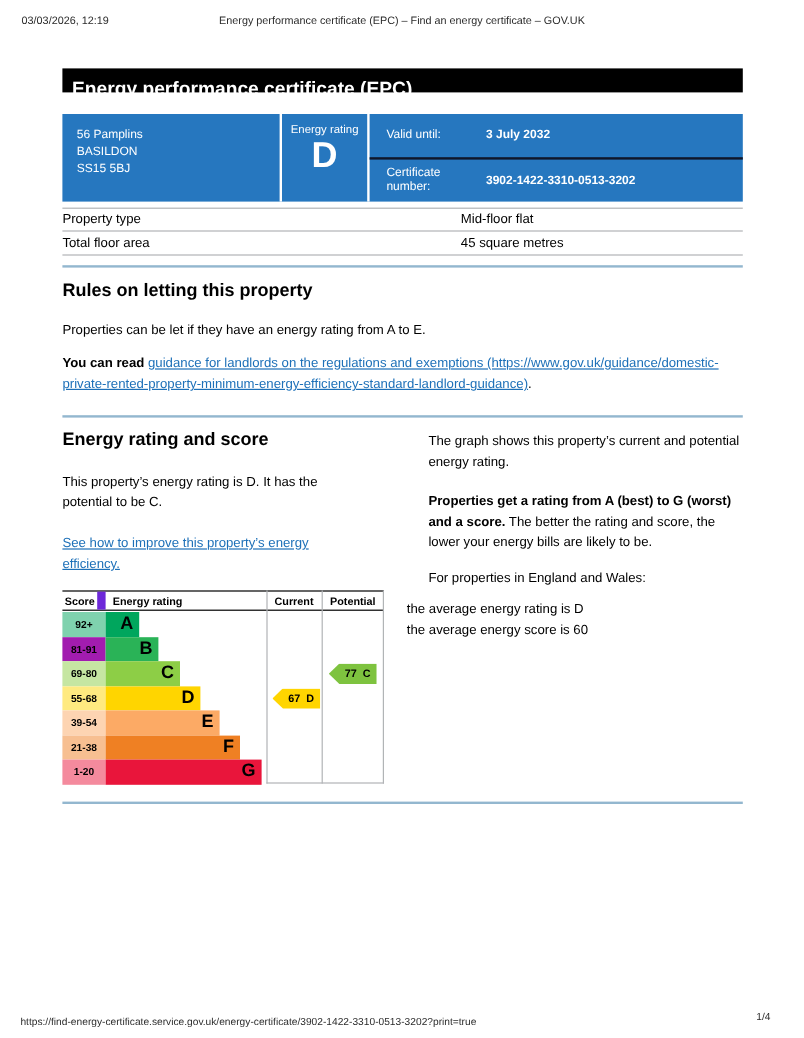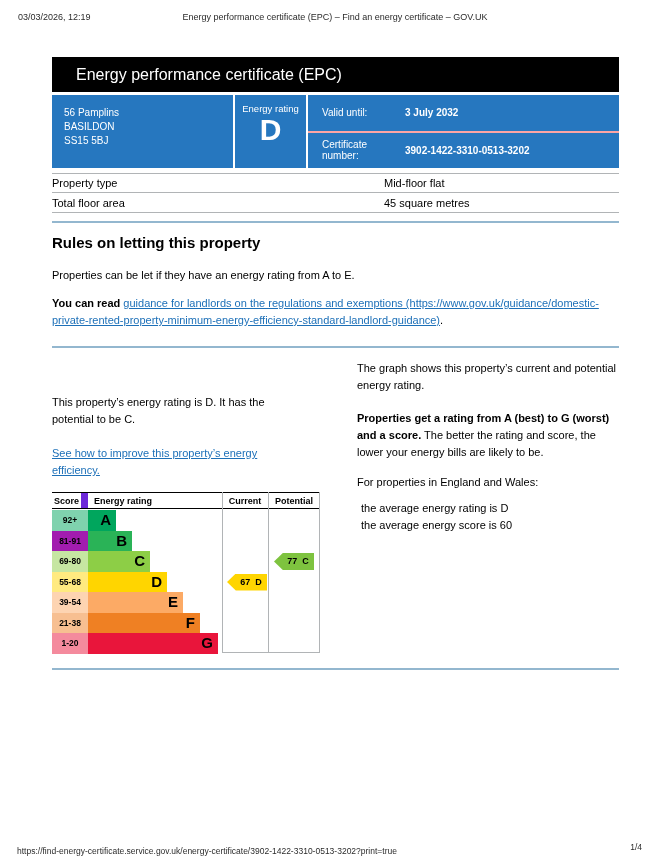--- a/index.html
+++ b/index.html
@@ -15,8 +15,8 @@
   .print-page { position: absolute; right: 28px; top: 842px; font-size: 8.5px; color: #2b2b2b; }
 
   
-  .banner { position: absolute; left: 52px; top: 57px; width: 567px; height: 35px; background: #000;
-    color: #fff; font-size: 16px; font-weight: normal; line-height: 35px; padding-left: 24px; }
+  .banner { position: absolute; left: 52px; top: 57px; width: 567px; height: 20px; background: #000;
+    color: #fff; font-size: 16px; font-weight: bold; line-height: 35px; padding-left: 8px; }
 
   
   .cert-box { position: absolute; left: 52px; top: 95px; width: 567px; height: 73px;

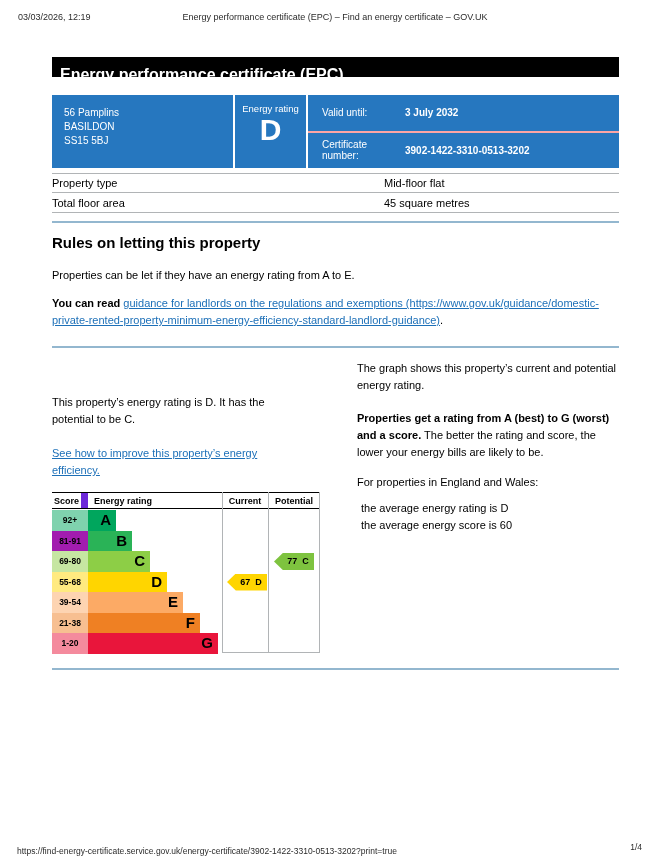--- a/index.html
+++ b/index.html
@@ -27,7 +27,7 @@
   .cert-rating-letter { font-size: 30px; font-weight: bold; line-height: 32px; }
   .cert-details { flex: 1; display: flex; flex-direction: column; }
   .cert-detail-row { flex: 1; display: flex; align-items: center; padding-left: 14px; font-size: 10px; }
-  .cert-detail-row:first-child { border-bottom: 2px solid #fca5a5; }
+  .cert-detail-row:first-child { border-bottom: 2px solid #0f172a; }
   .cert-detail-label { width: 83px; }
   .cert-detail-value { font-weight: bold; }
 

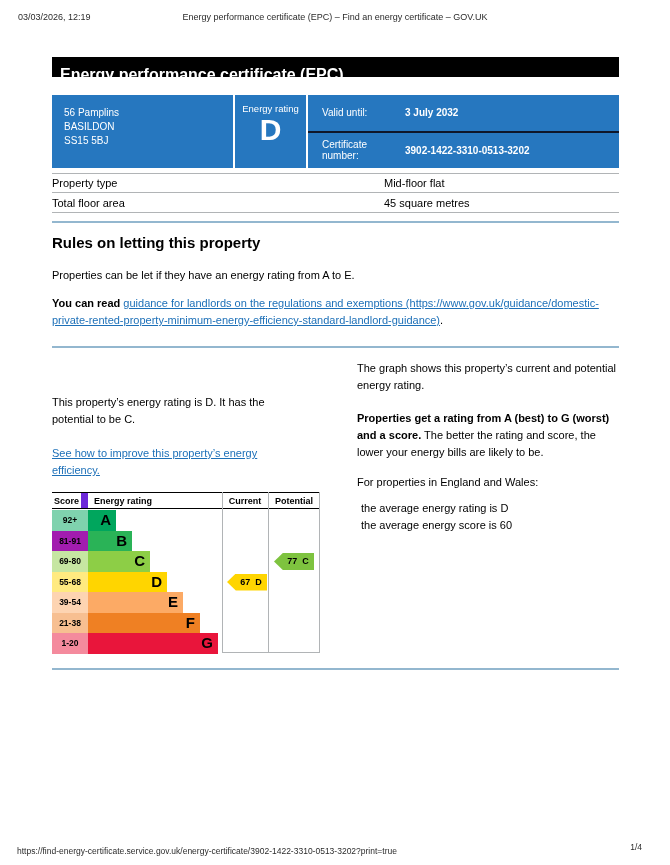--- a/index.html
+++ b/index.html
@@ -136,6 +136,7 @@
 
   <div class="blue-rule rule-2"></div>
 
+  <h2 class="h2 rating-heading">Energy rating and score</h2>
   <p class="body-text rating-p1">This property’s energy rating is D. It has the potential to be C.</p>
   <p class="body-text improve-link"><a href="#" class="gov-link">See how to improve this property’s energy efficiency.</a></p>
 

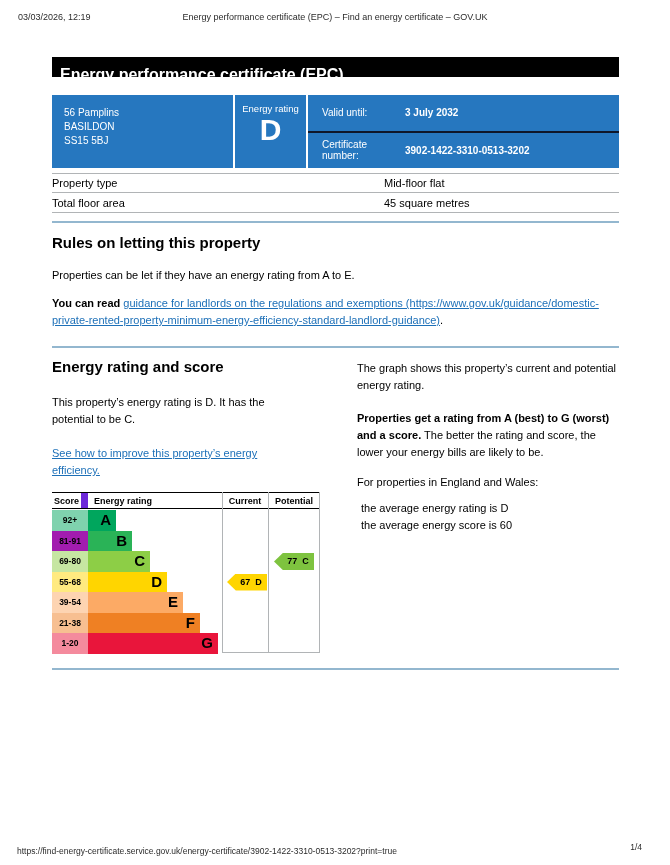--- a/index.html
+++ b/index.html
@@ -55,7 +55,7 @@
   .right-p1 { left: 357px; top: 360px; width: 265px; }
   .right-p2 { left: 357px; top: 410px; width: 268px; }
   .right-p3 { left: 357px; top: 474px; width: 265px; }
-  .right-p4 { left: 361px; top: 500px; width: 265px; }
+  .right-p4 { left: 339px; top: 500px; width: 265px; }
   .bold { font-weight: bold; }
 
   

